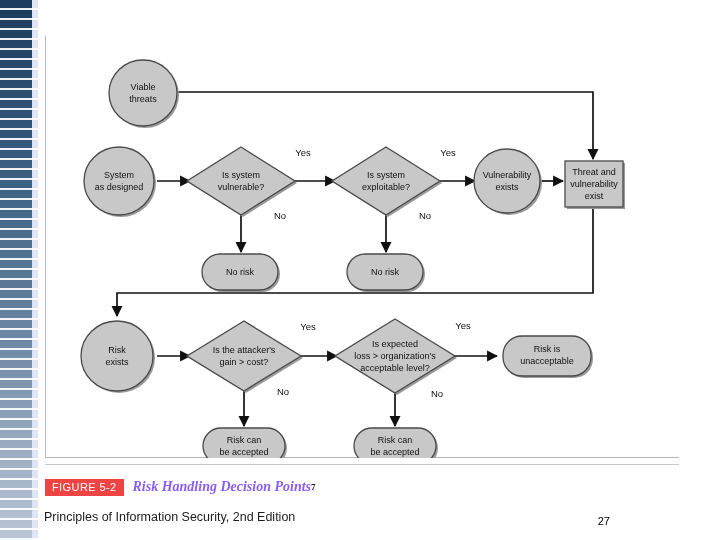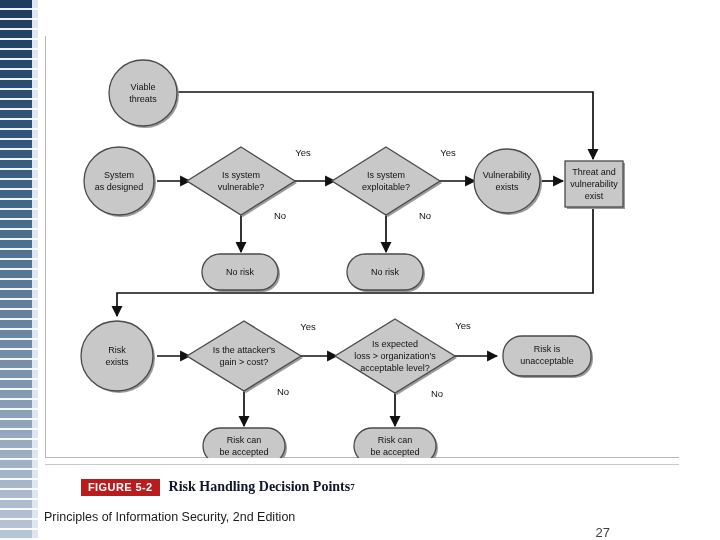--- a/index.html
+++ b/index.html
@@ -92,12 +92,11 @@
     display:flex;align-items:center;
   }
   #caption-badge{
-    background:#b91c1c;color:#ffffff;
+    background:#ef4444;color:#ffffff;
     font-family:"Liberation Sans", sans-serif;
-    font-weight:bold;font-size:11px;letter-spacing:.4px;
+    font-weight:normal;font-size:11px;letter-spacing:.4px;
     padding:2px 7px 3px 7px;
     margin-right:9px;
-    margin-left:36px;
   }
   #caption-text{
     font-family:"Liberation Serif", serif;

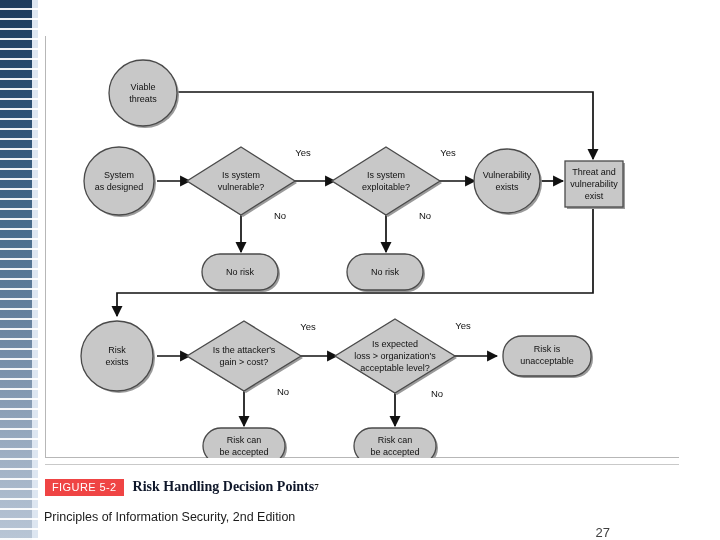--- a/index.html
+++ b/index.html
@@ -100,7 +100,7 @@
   }
   #caption-text{
     font-family:"Liberation Serif", serif;
-    font-weight:bold;font-size:14px;color:#0f172a;
+    font-weight:bold;font-size:14px;color:#8b5cf6;font-style:italic;
   }
   #caption-sup{
     font-family:"Liberation Serif", serif;

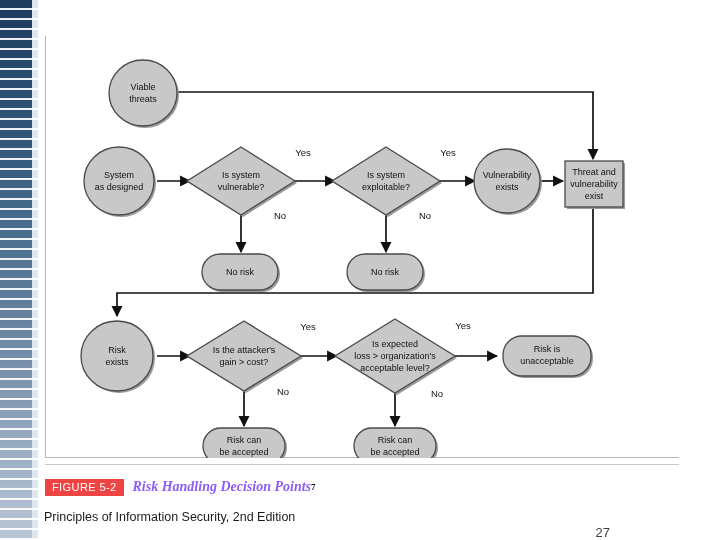--- a/index.html
+++ b/index.html
@@ -52,8 +52,8 @@
     font-size:12.5px;color:#1c1c1c;white-space:nowrap;
   }
   #footer-page{
-    position:absolute;right:14px;top:25px;
-    font-size:13px;color:#404040;
+    position:absolute;right:14px;top:15px;
+    font-size:11px;color:#000000;
   }
 
   

